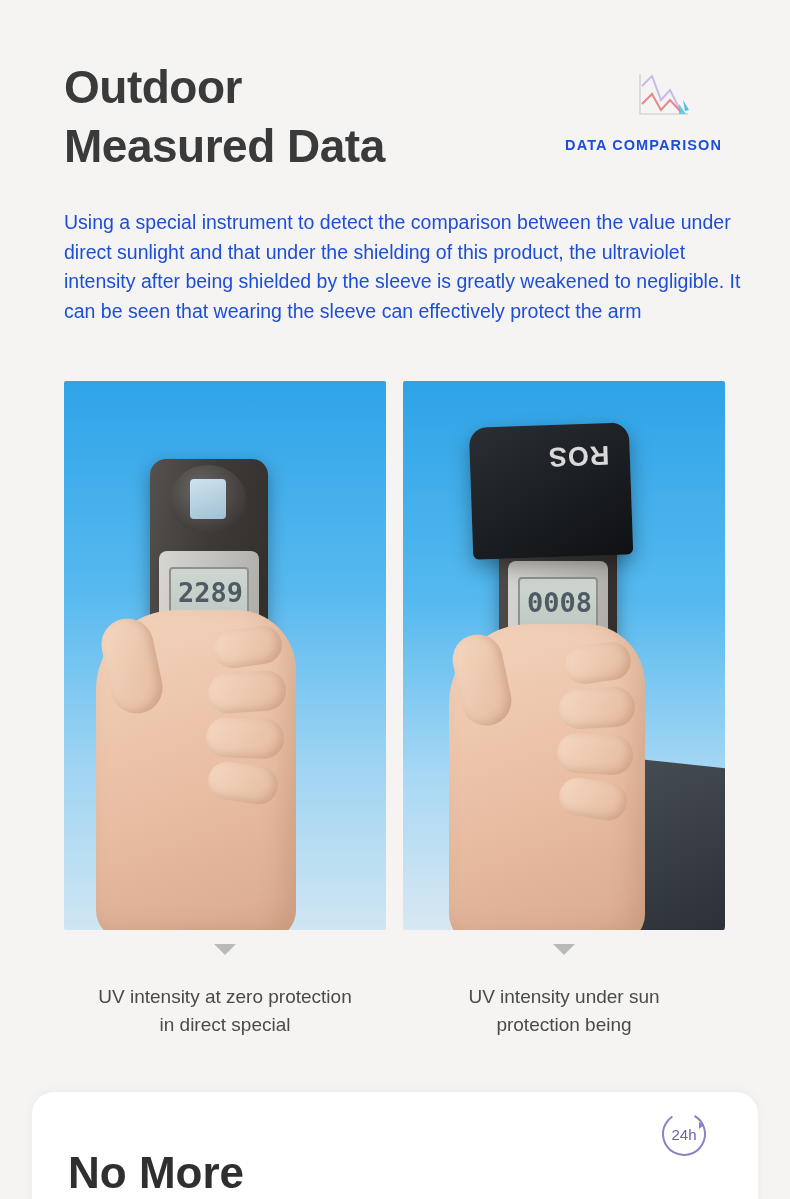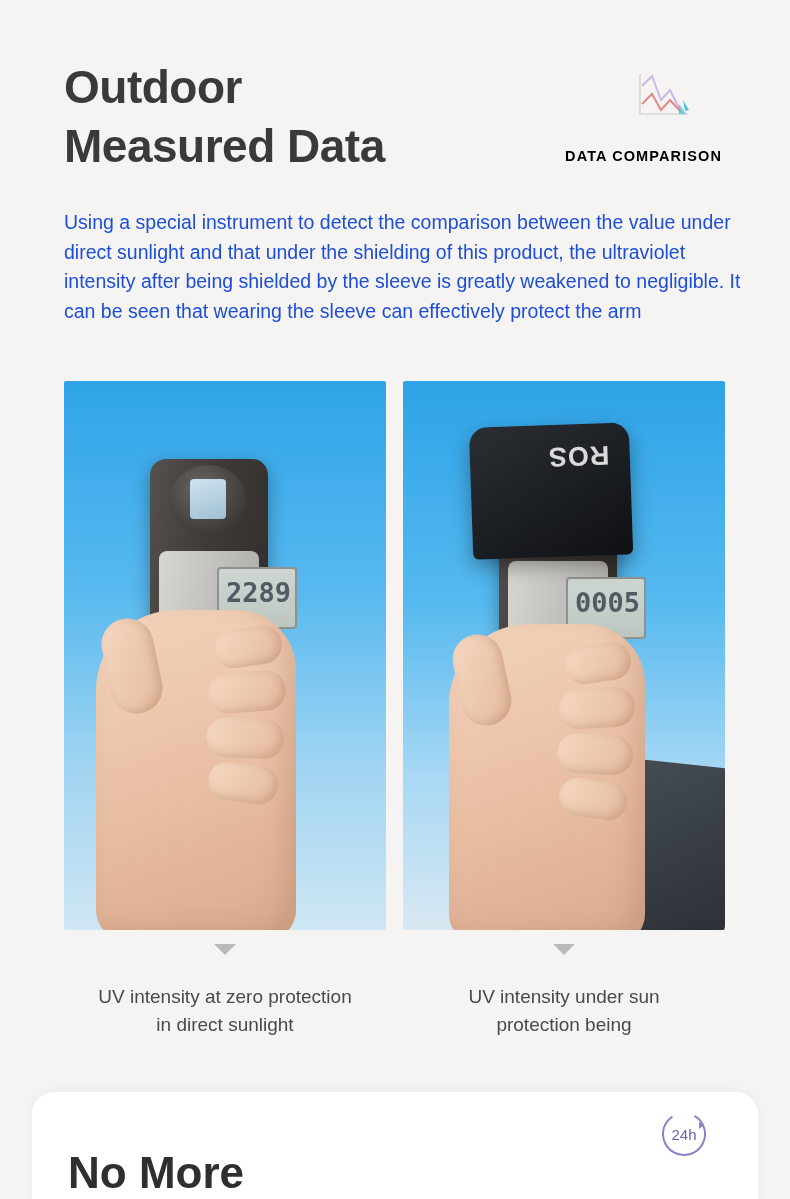--- a/index.html
+++ b/index.html
@@ -48,10 +48,10 @@
     margin-right: 34px;
   }
   .badge-label {
-    margin-top: 22px;
+    margin-top: 11px;
     font-size: 14.5px;
     letter-spacing: 1.1px;
-    color: #000000;
+    color: #1d4ed8;
     font-weight: bold;
     text-align: right;
     padding-right: 4px;

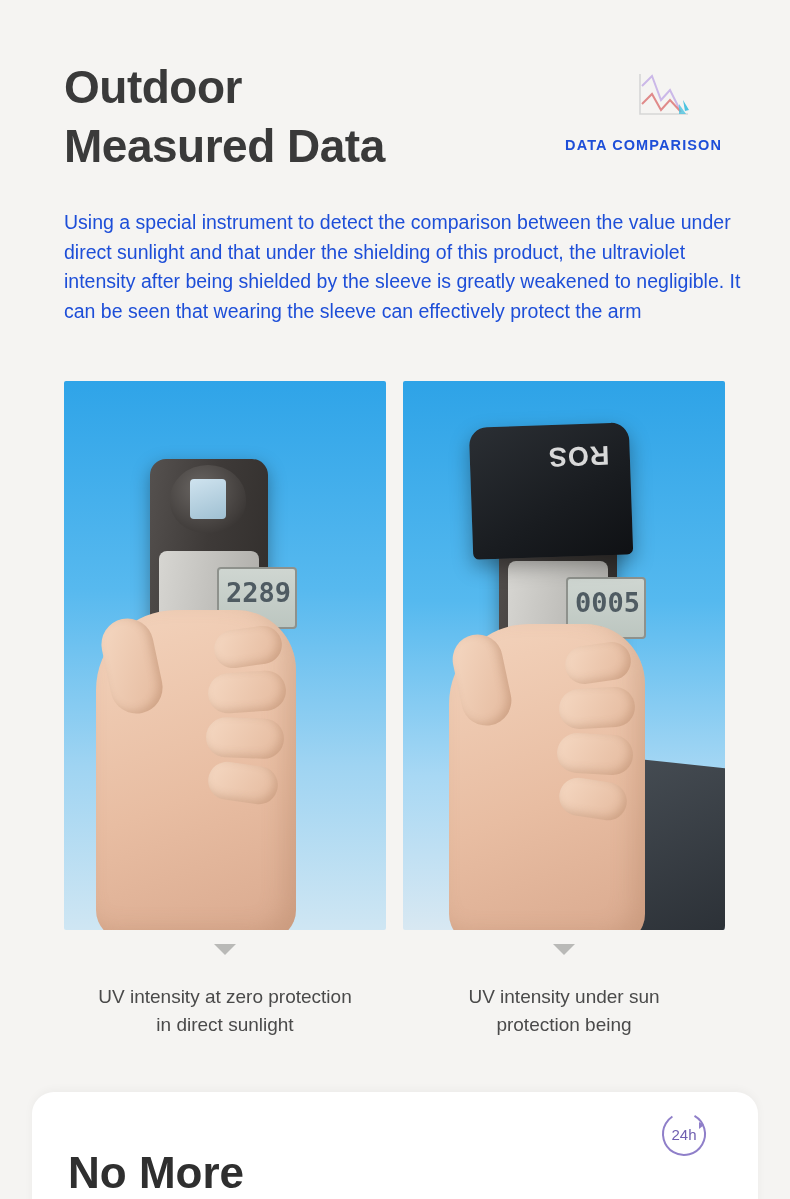--- a/index.html
+++ b/index.html
@@ -177,7 +177,6 @@
     background: linear-gradient(180deg, #cfd6d1, #bcc6c0);
     border-radius: 4px;
     border: 2px solid #8e918c;
-    margin-left: 48px;
   }
   .lcd-value {
     position: absolute;

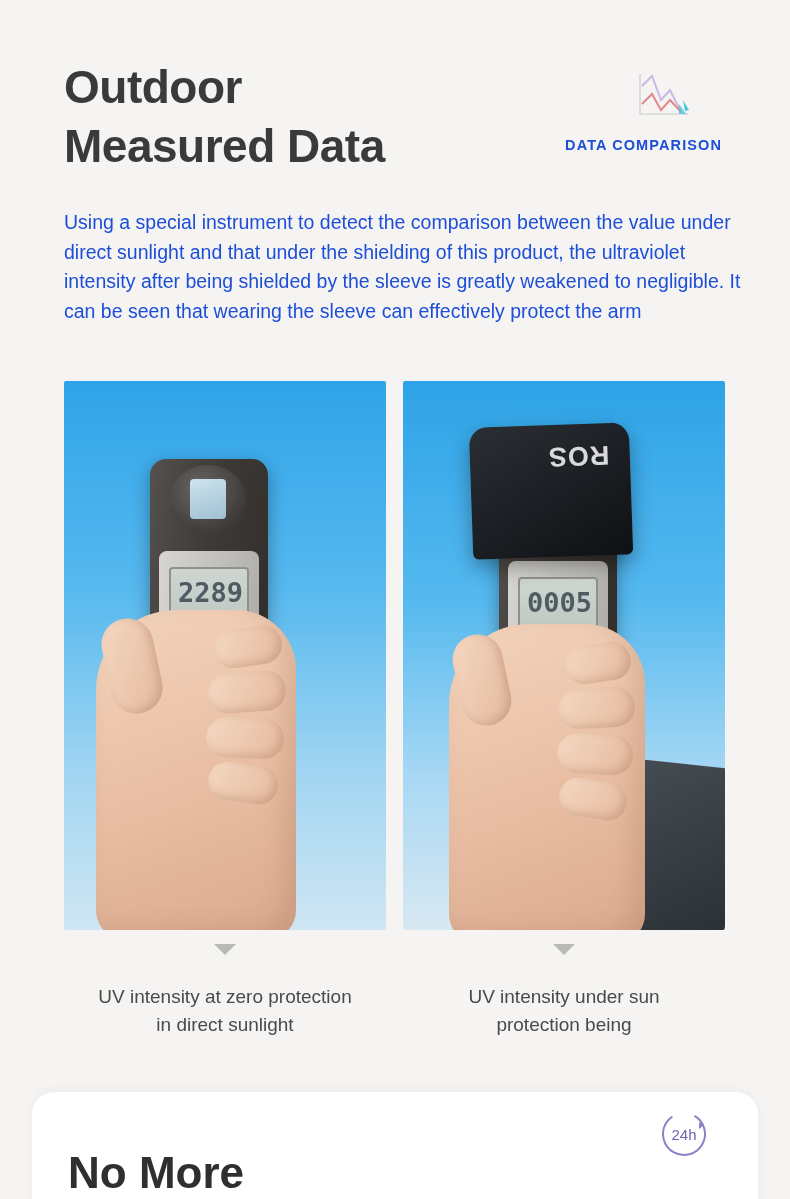--- a/index.html
+++ b/index.html
@@ -417,7 +417,7 @@
         <div class="meter" style="left:96px; top:110px; height:330px;">
           <div class="front" style="top:70px; height:250px;">
             <div class="lcd">
-              <div class="lcd-value">0005</div>
+              <div class="lcd-value">0008</div>
               <div class="lcd-unit">µW/cm²</div>
             </div>
             <div class="btn-lbl-row">

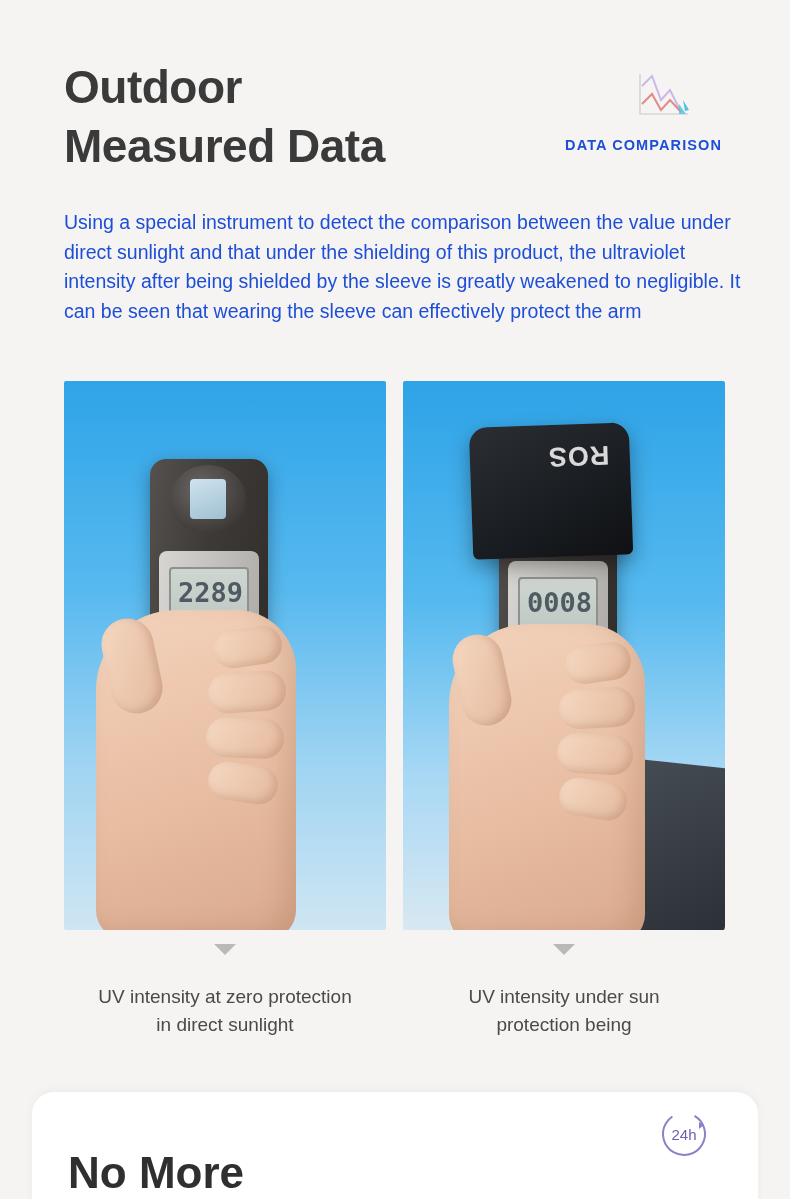--- a/index.html
+++ b/index.html
@@ -405,7 +405,7 @@
       <div class="arrow"></div>
       <div class="caption">
         <div>UV intensity at zero protection</div>
-        <div>in direct sunlight</div>
+        <div>in direct special</div>
       </div>
     </div>
 

